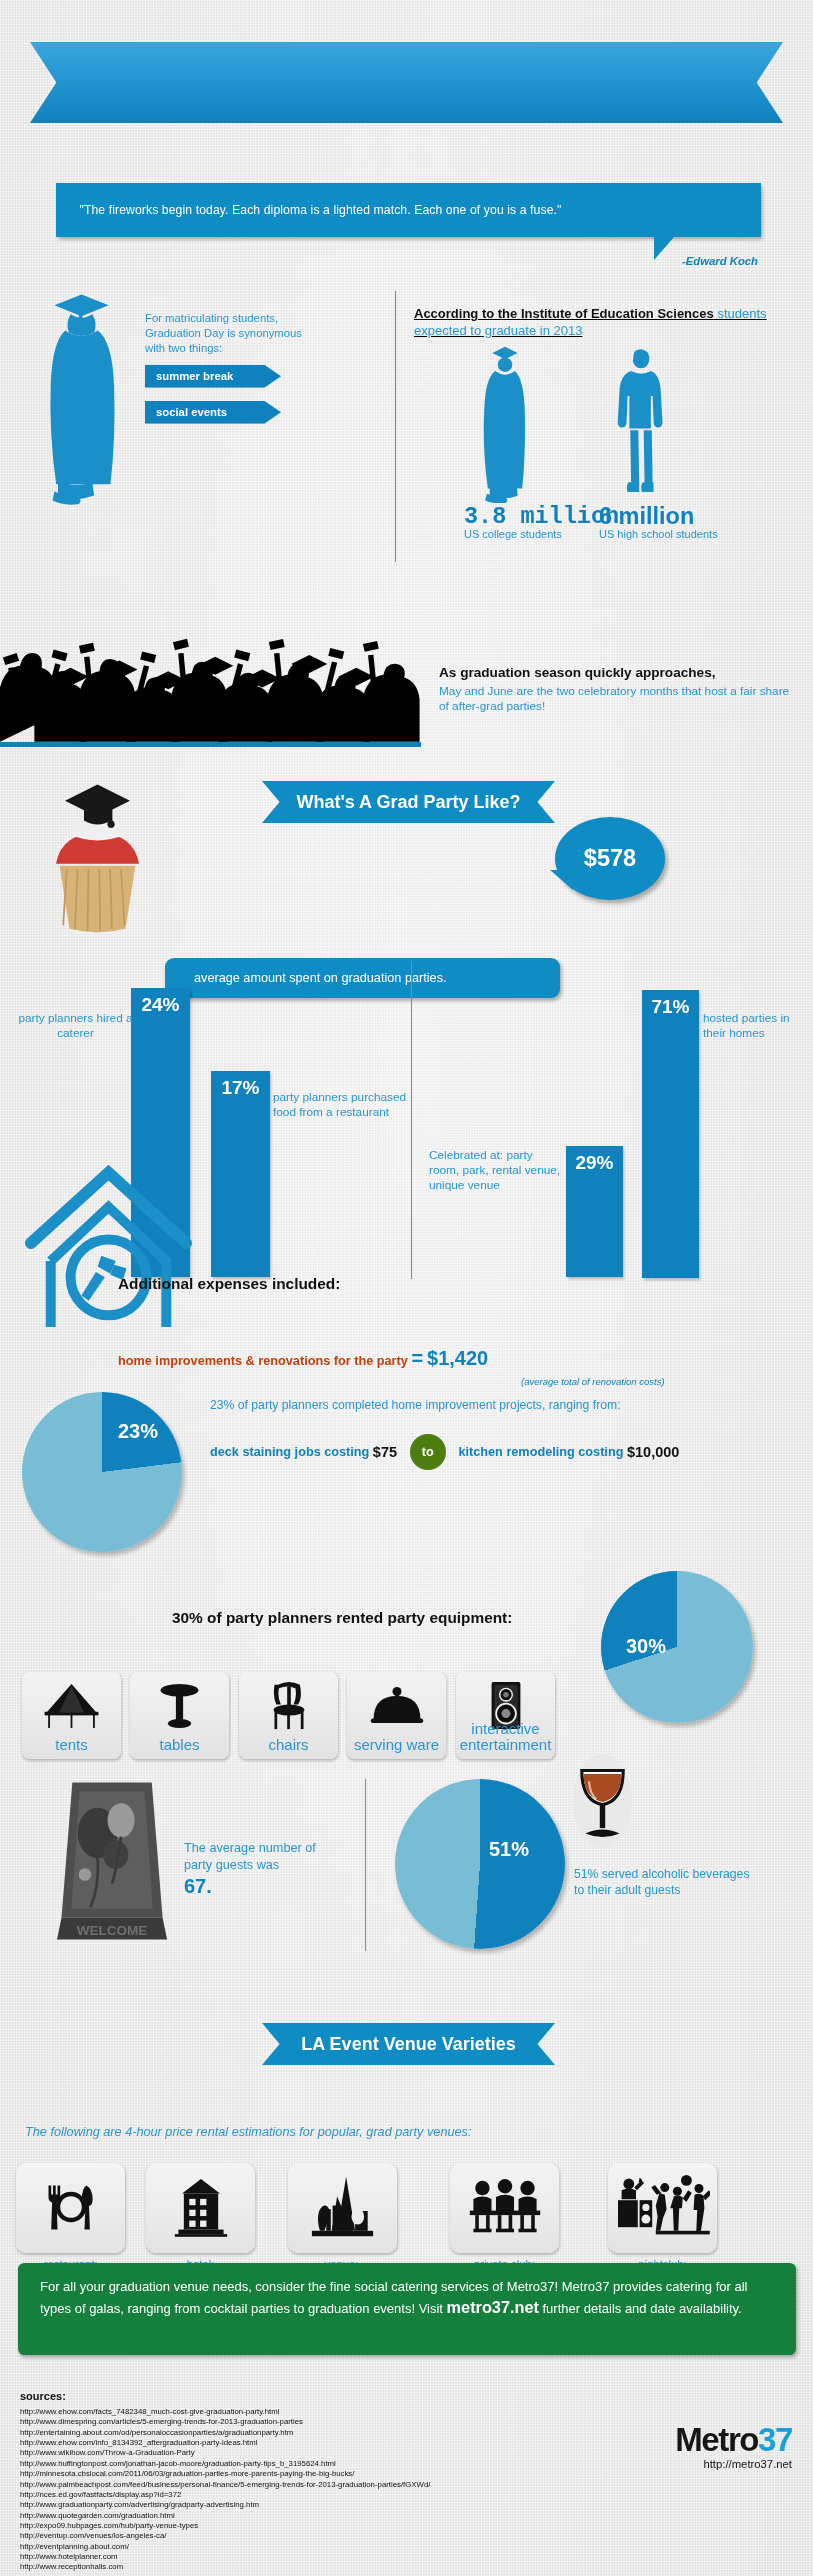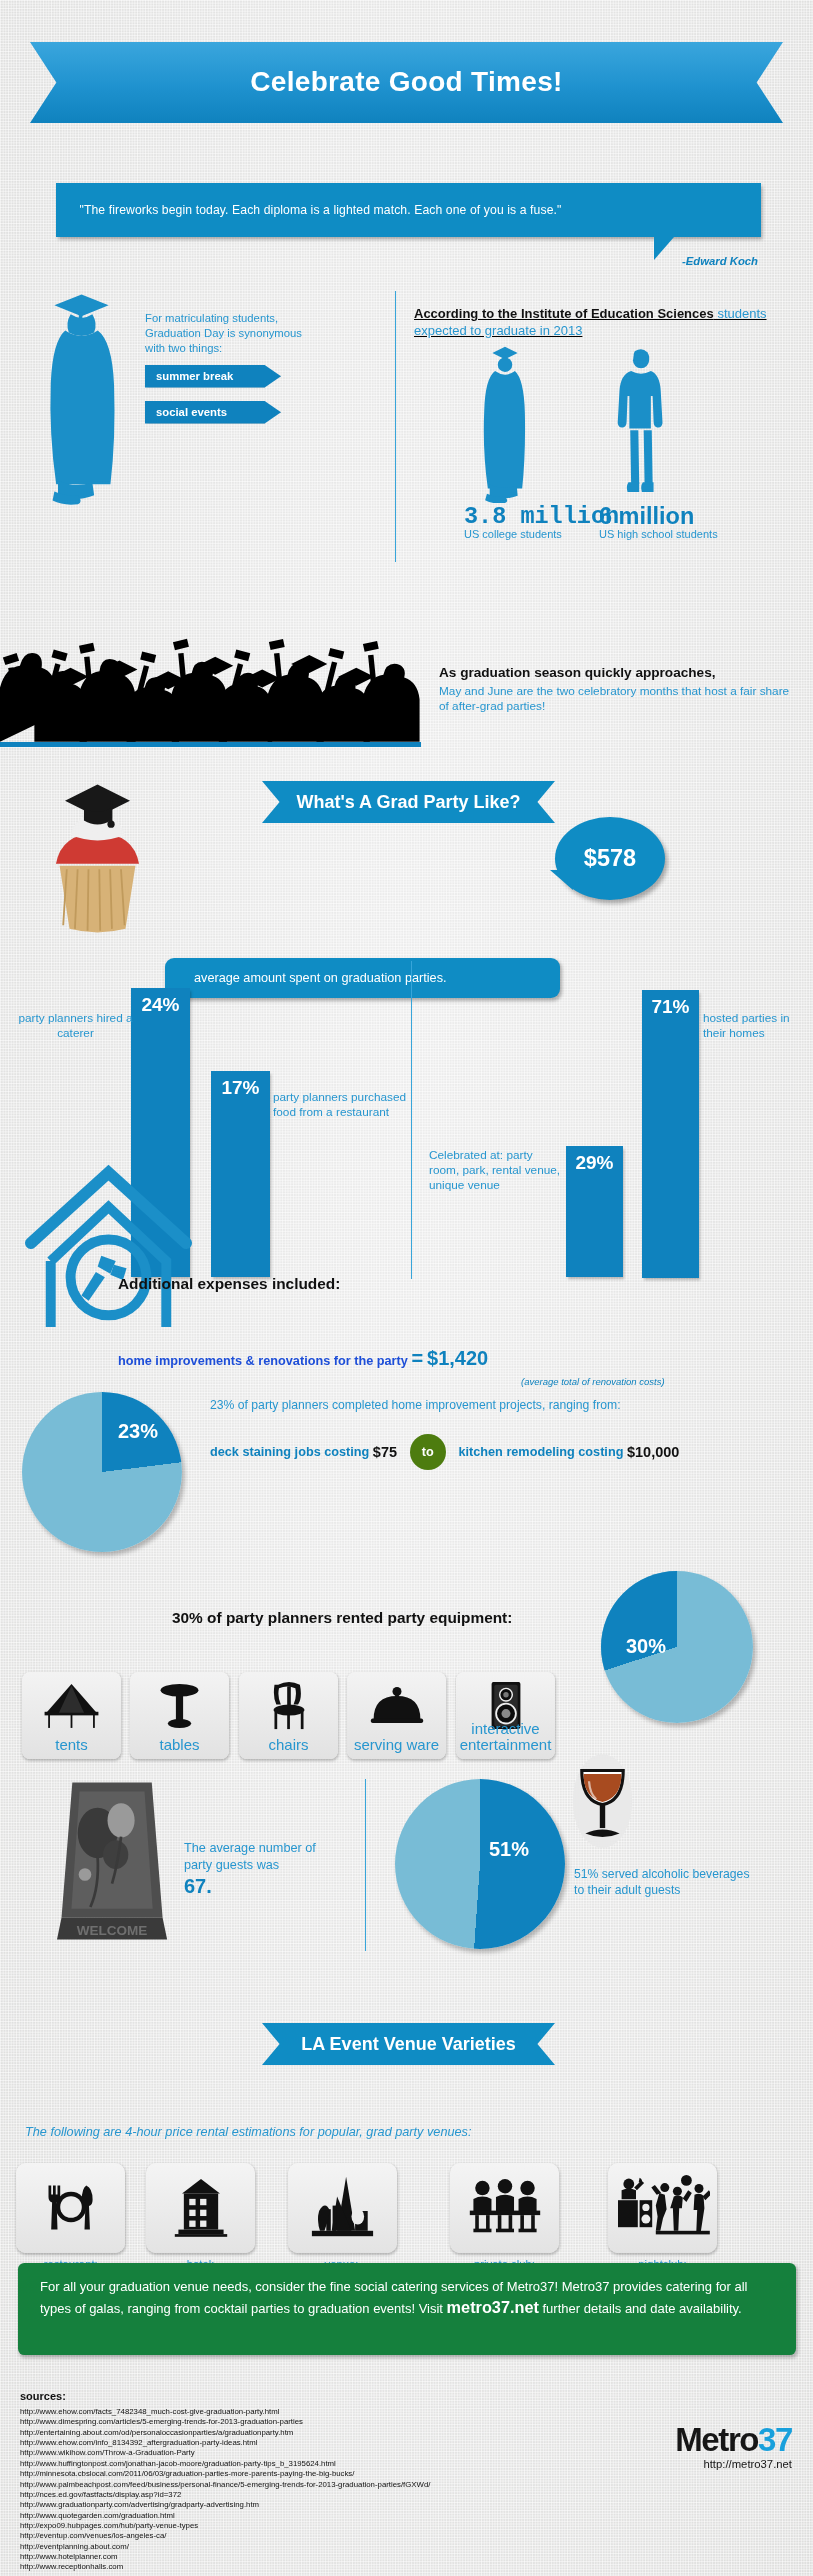--- a/index.html
+++ b/index.html
@@ -214,7 +214,6 @@
 <body>
 
 <div id="header-ribbon">
-  <div class="l1 cond">Celebrate Good Times!</div>
 </div>
 
 <div id="quote-bubble">

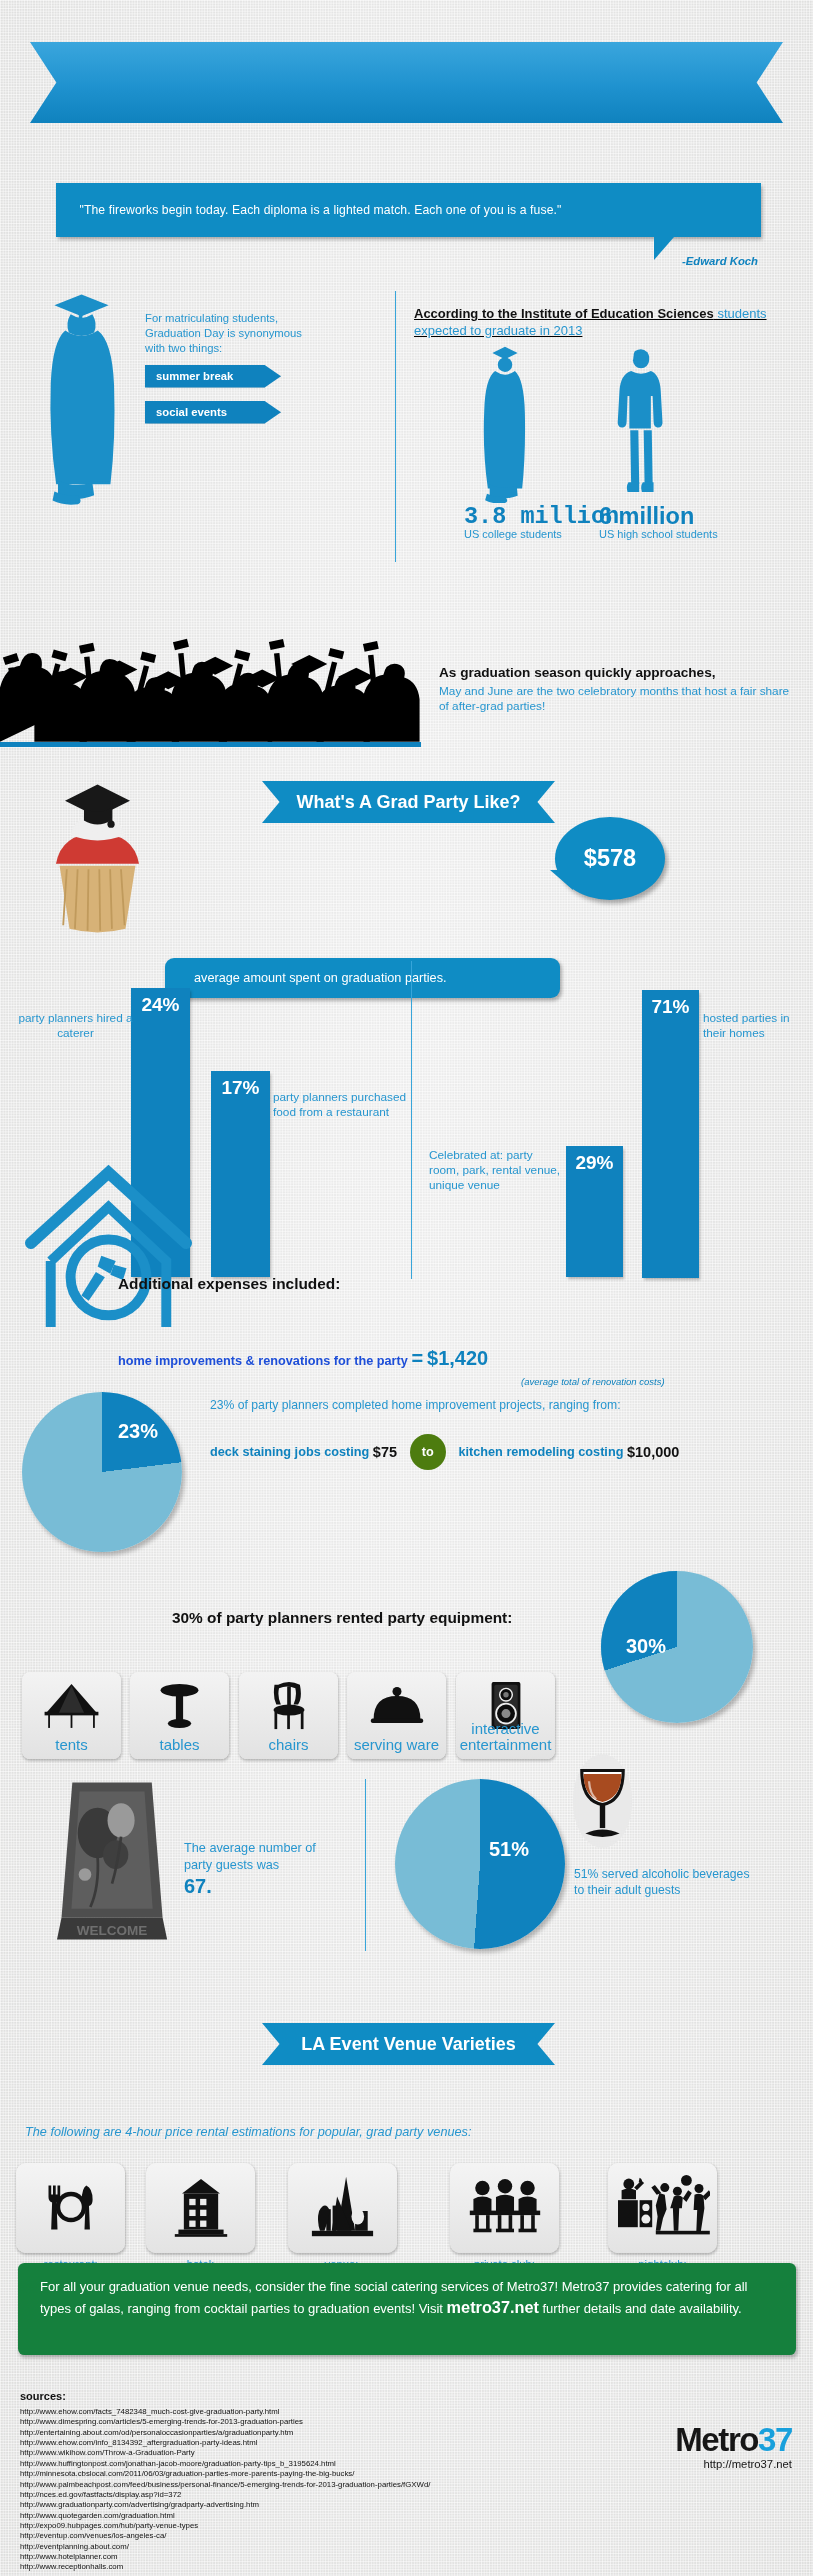--- a/index.html
+++ b/index.html
@@ -128,7 +128,7 @@
   #house-icon { position:absolute; left:18px; top:1160px; width:181px; height:167px; }
   #exp-head { position:absolute; left:118px; top:1275px; font-size:15.4px; font-weight:bold; color:#111; }
   #exp-line { position:absolute; left:118px; top:1347px; font-size:13.6px; font-weight:bold; }
-  #exp-line .a { color:#1d4ed8; font-size:12.7px; }
+  #exp-line .a { color:#c2410c; font-size:12.7px; }
   #exp-line .b { color:#0f82be; font-size:20px; }
   #exp-note { position:absolute; left:521px; top:1376px; font-size:9.5px;
     font-style:italic; color:#0f82be; }

